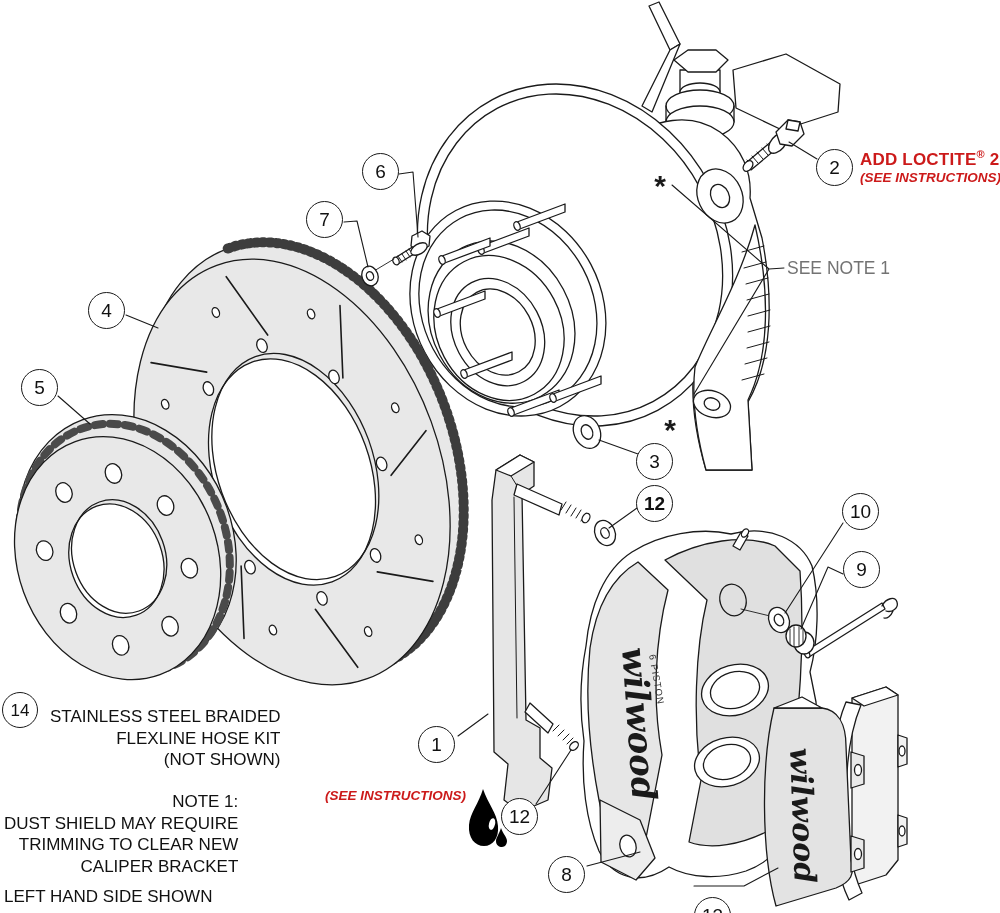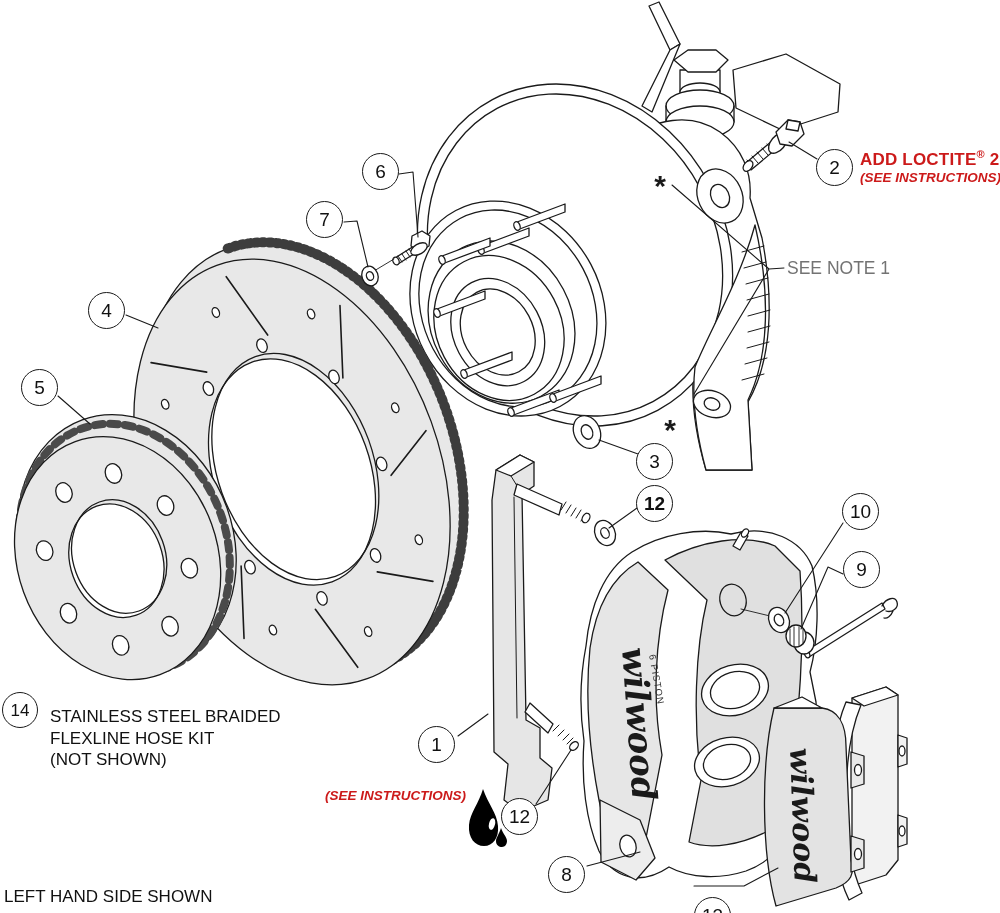--- a/index.html
+++ b/index.html
@@ -16,7 +16,7 @@
   .red-italic{font-size:13.5px;font-style:italic;font-weight:bold;color:#cc1a1a;}
   .reg-sup{font-size:11px;vertical-align:7px;}
   .num-after{margin-left:5px;}
-  .note-block{font-size:17px;line-height:21.5px;color:#111;}
+  .note-block{font-size:17px;line-height:21.5px;color:#111;text-align:right;}
   .right-align{text-align:right;}
 </style>
 </head>

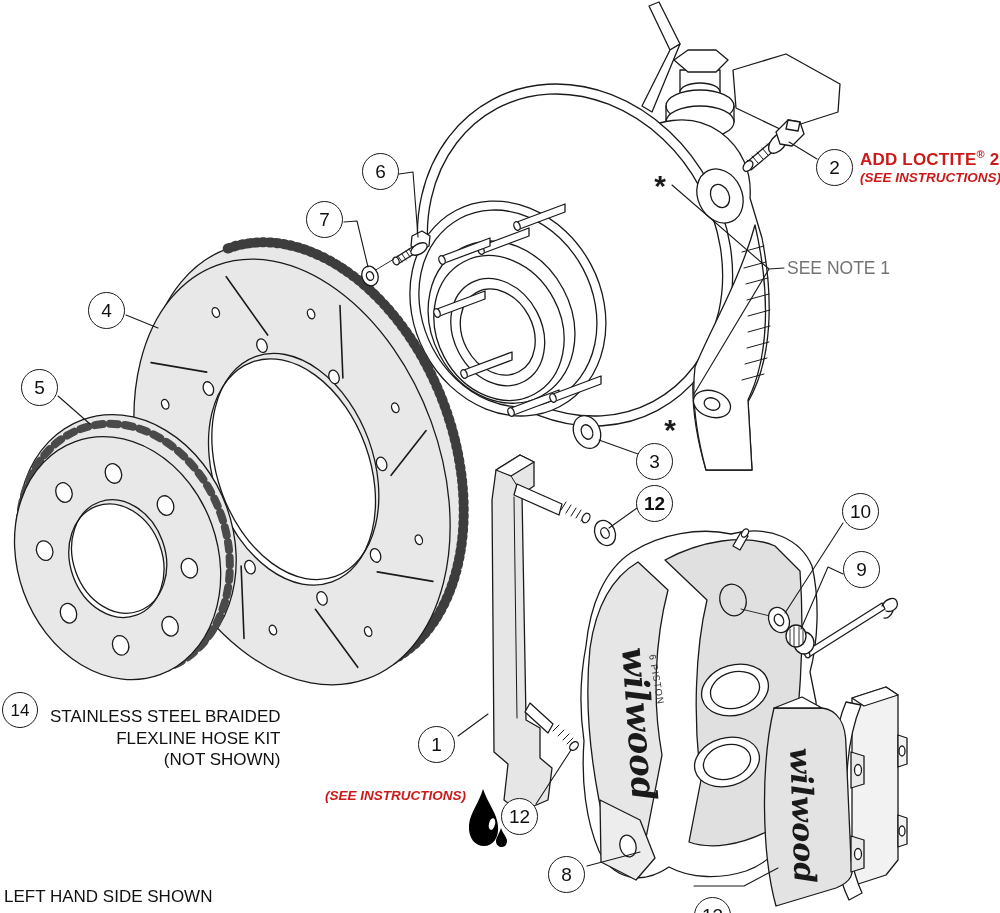--- a/index.html
+++ b/index.html
@@ -314,6 +314,12 @@
     <div>(NOT SHOWN)</div>
   </div>
 
+  <div class="label note-block" style="left:4px;top:791px;">
+    <div>NOTE 1:</div>
+    <div>DUST SHIELD MAY REQUIRE</div>
+    <div>TRIMMING TO CLEAR NEW</div>
+    <div>CALIPER BRACKET</div>
+  </div>
 
   <div class="label note-block" style="left:4px;top:886px;">LEFT HAND SIDE SHOWN</div>
 

